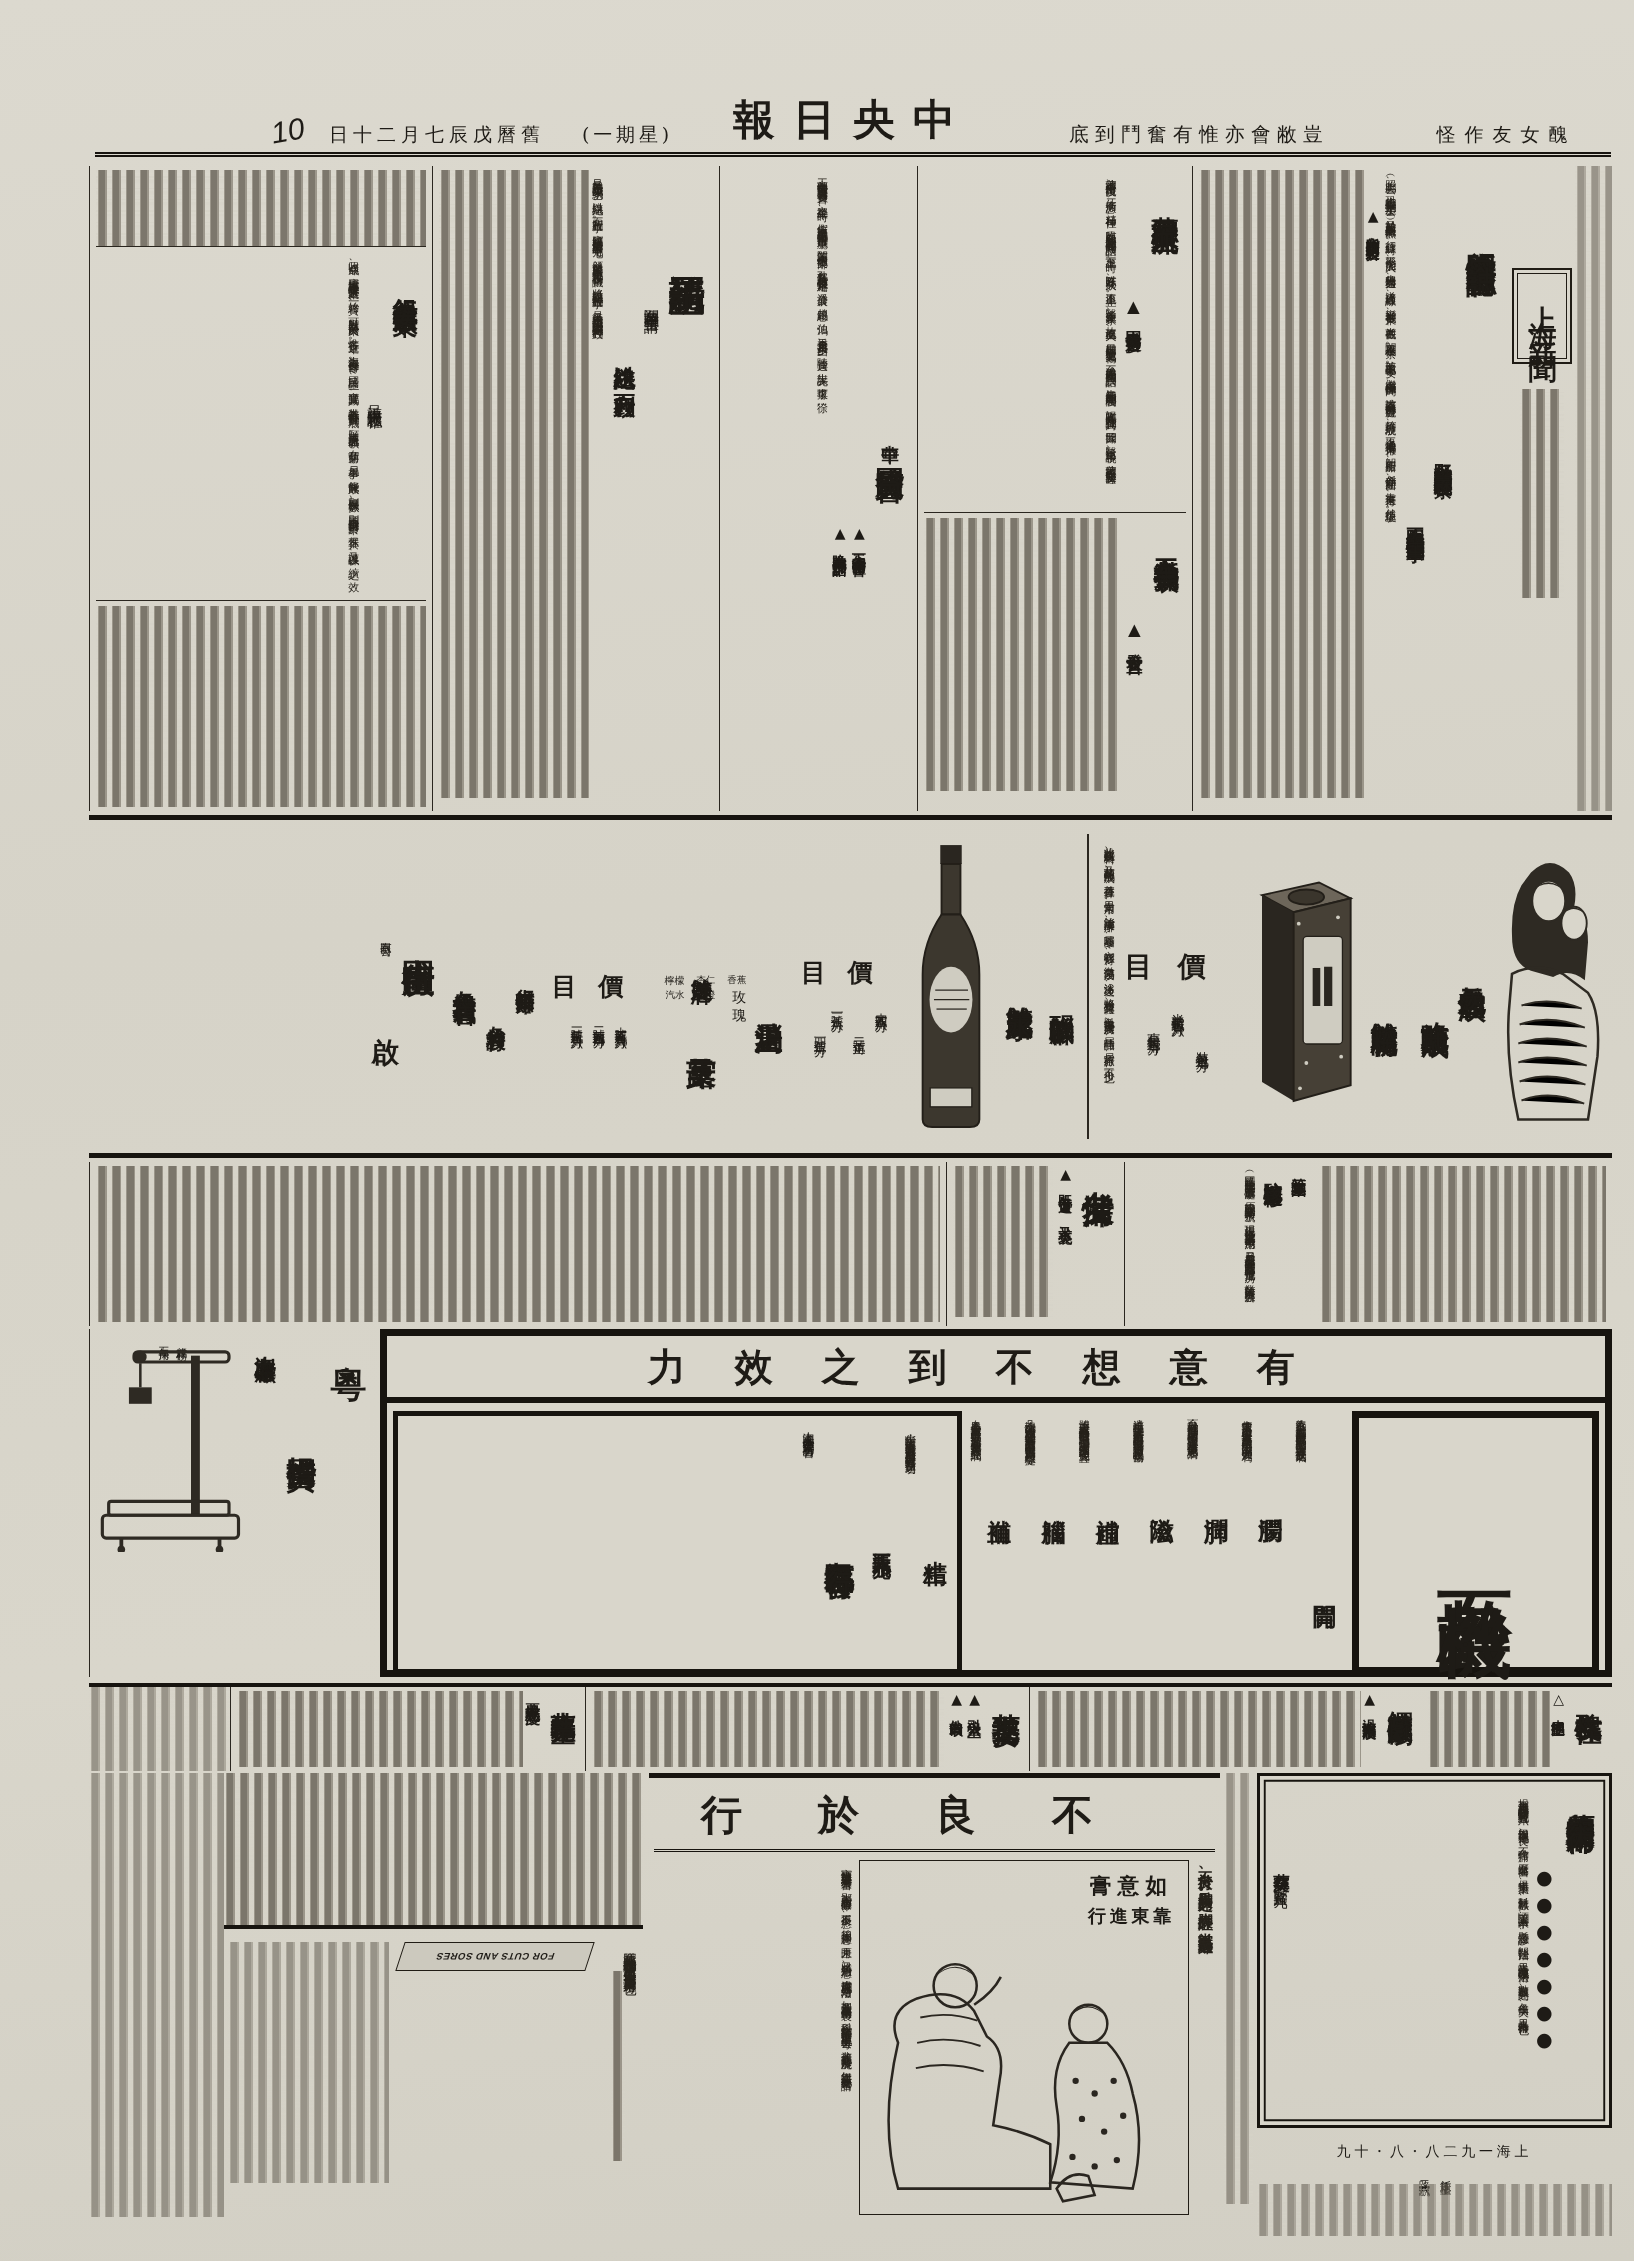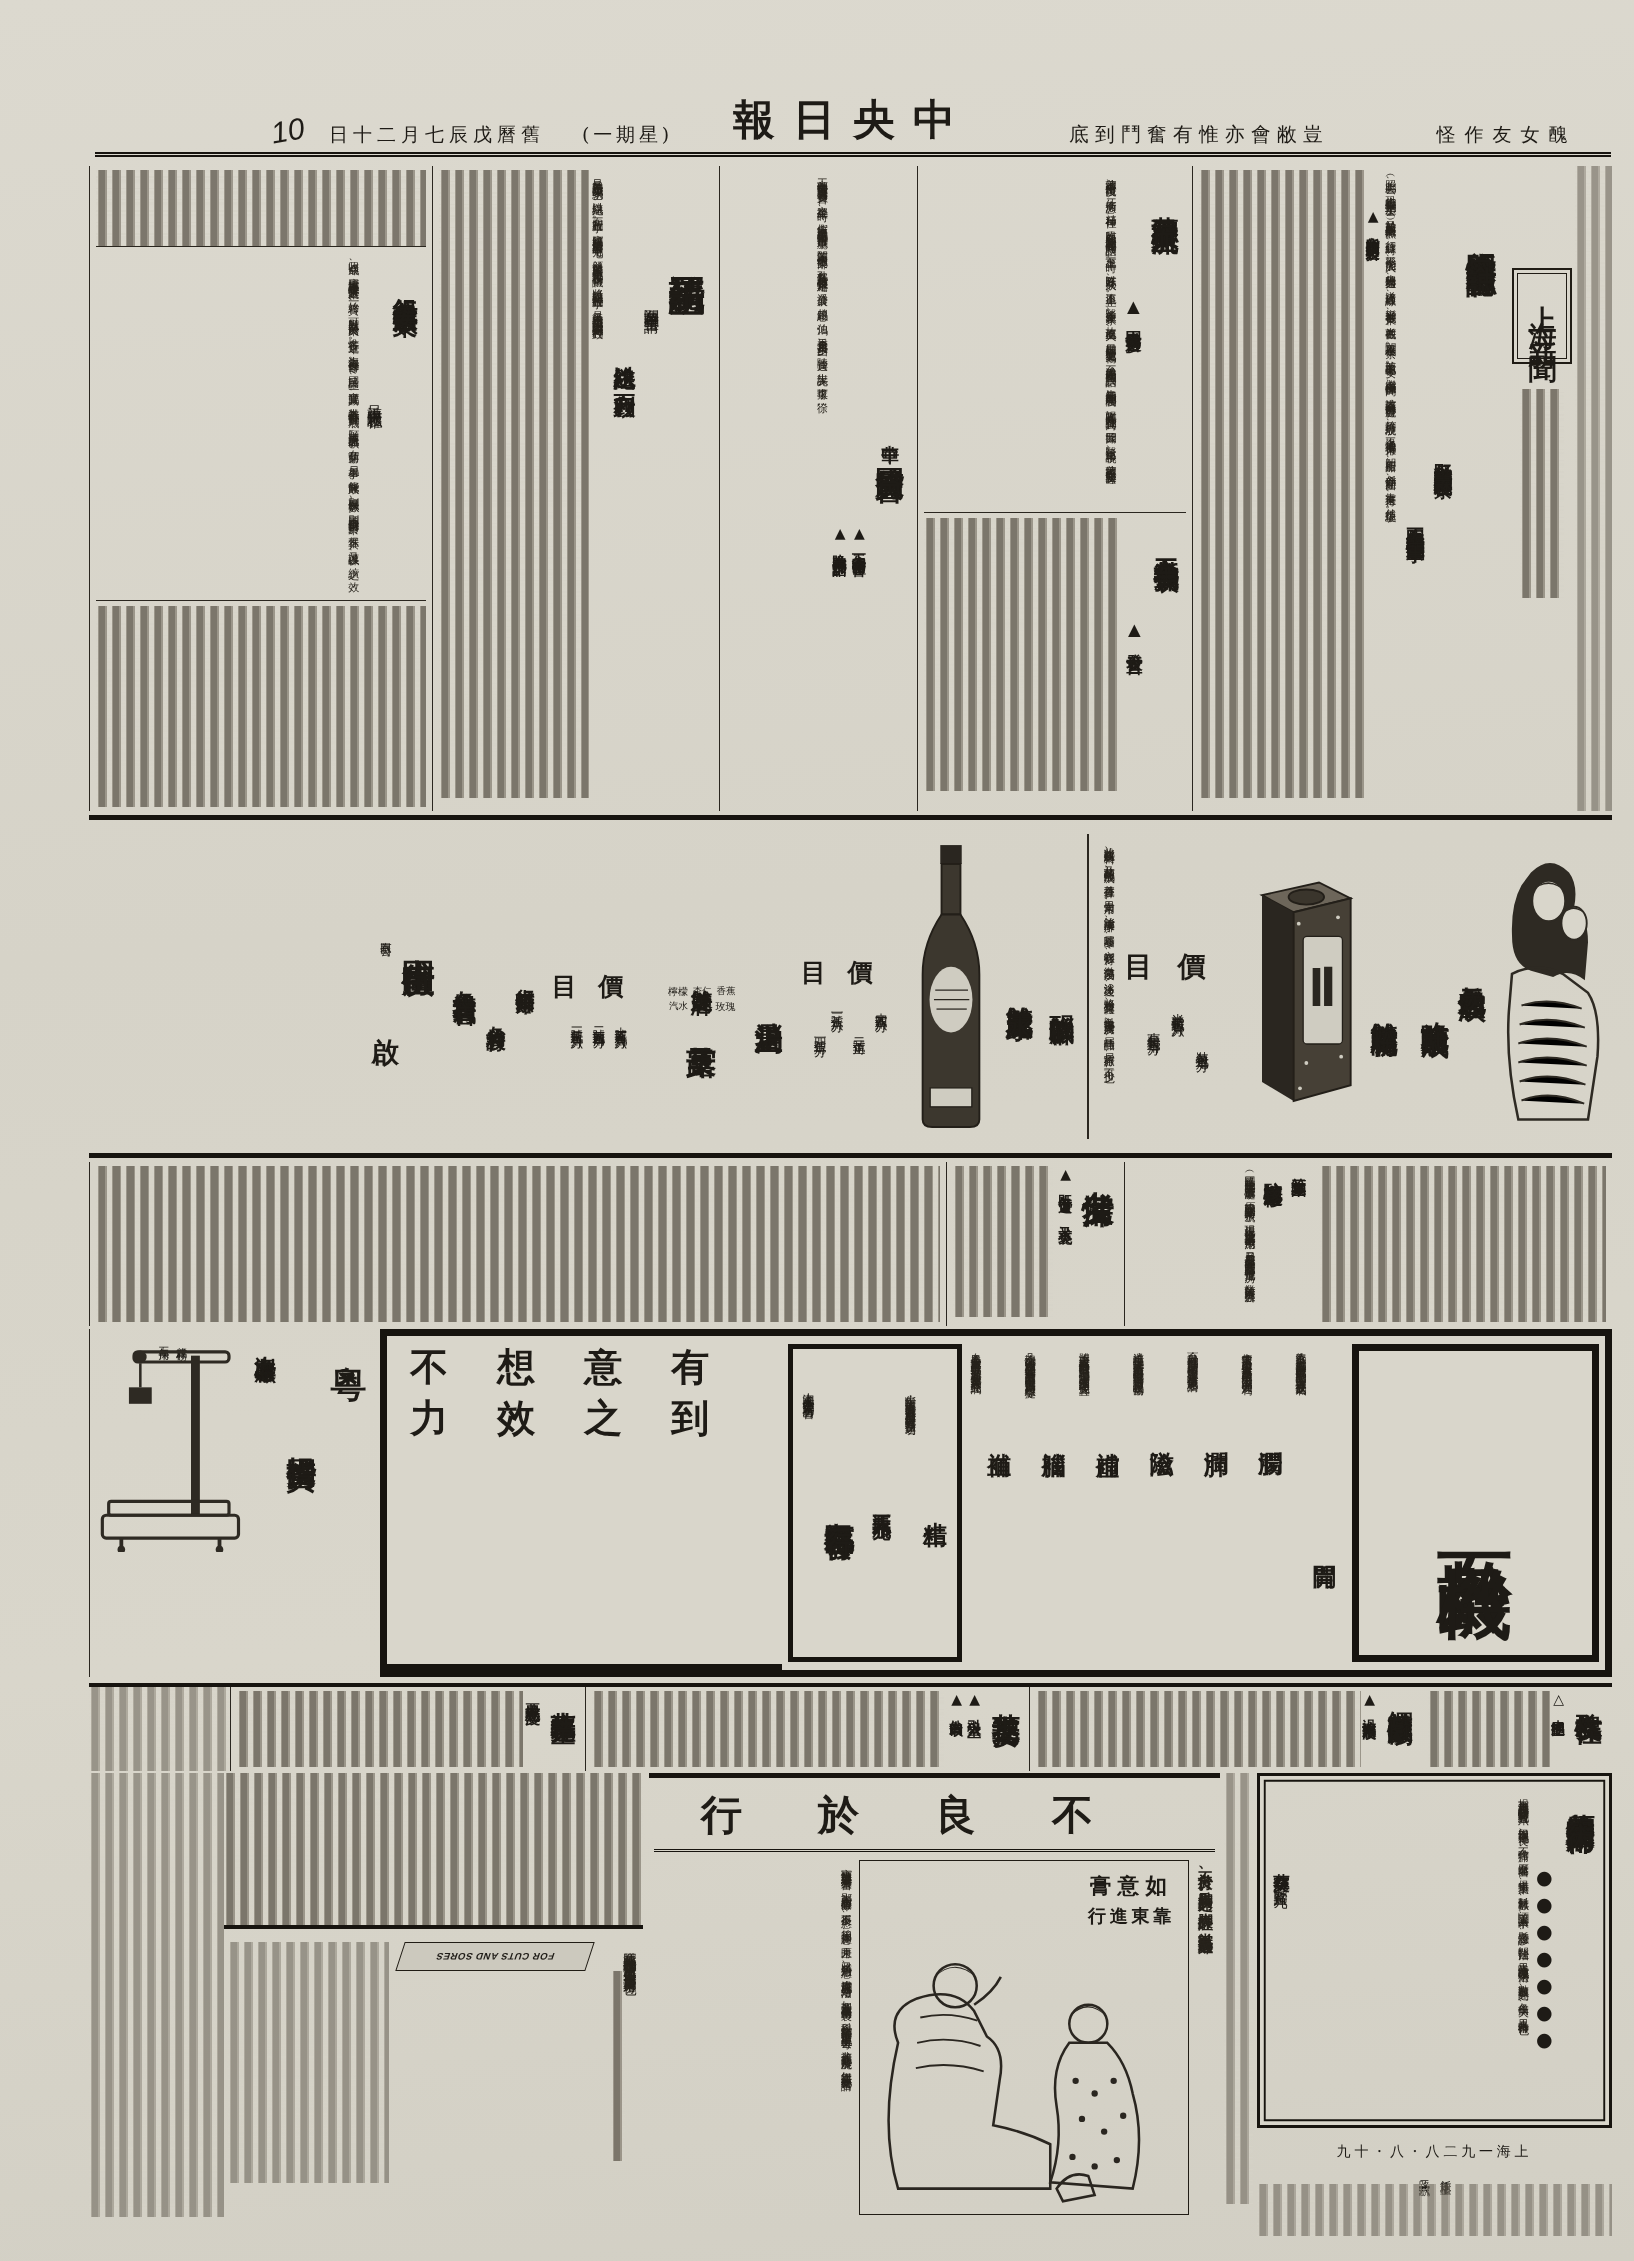--- a/index.html
+++ b/index.html
@@ -207,7 +207,7 @@
         <span style="font-size:9.5px">香蕉</span>
         <span style="font-size:9.5px">杏仁</span>
         <span style="font-size:10px">檸檬</span>
-        <span style="font-size:10px">玫瑰</span>
+        <span style="font-size:14px">玫瑰</span>
         <span style="font-size:9.5px">甜橙</span>
         <span style="font-size:9.5px">汽水</span>
       </div>

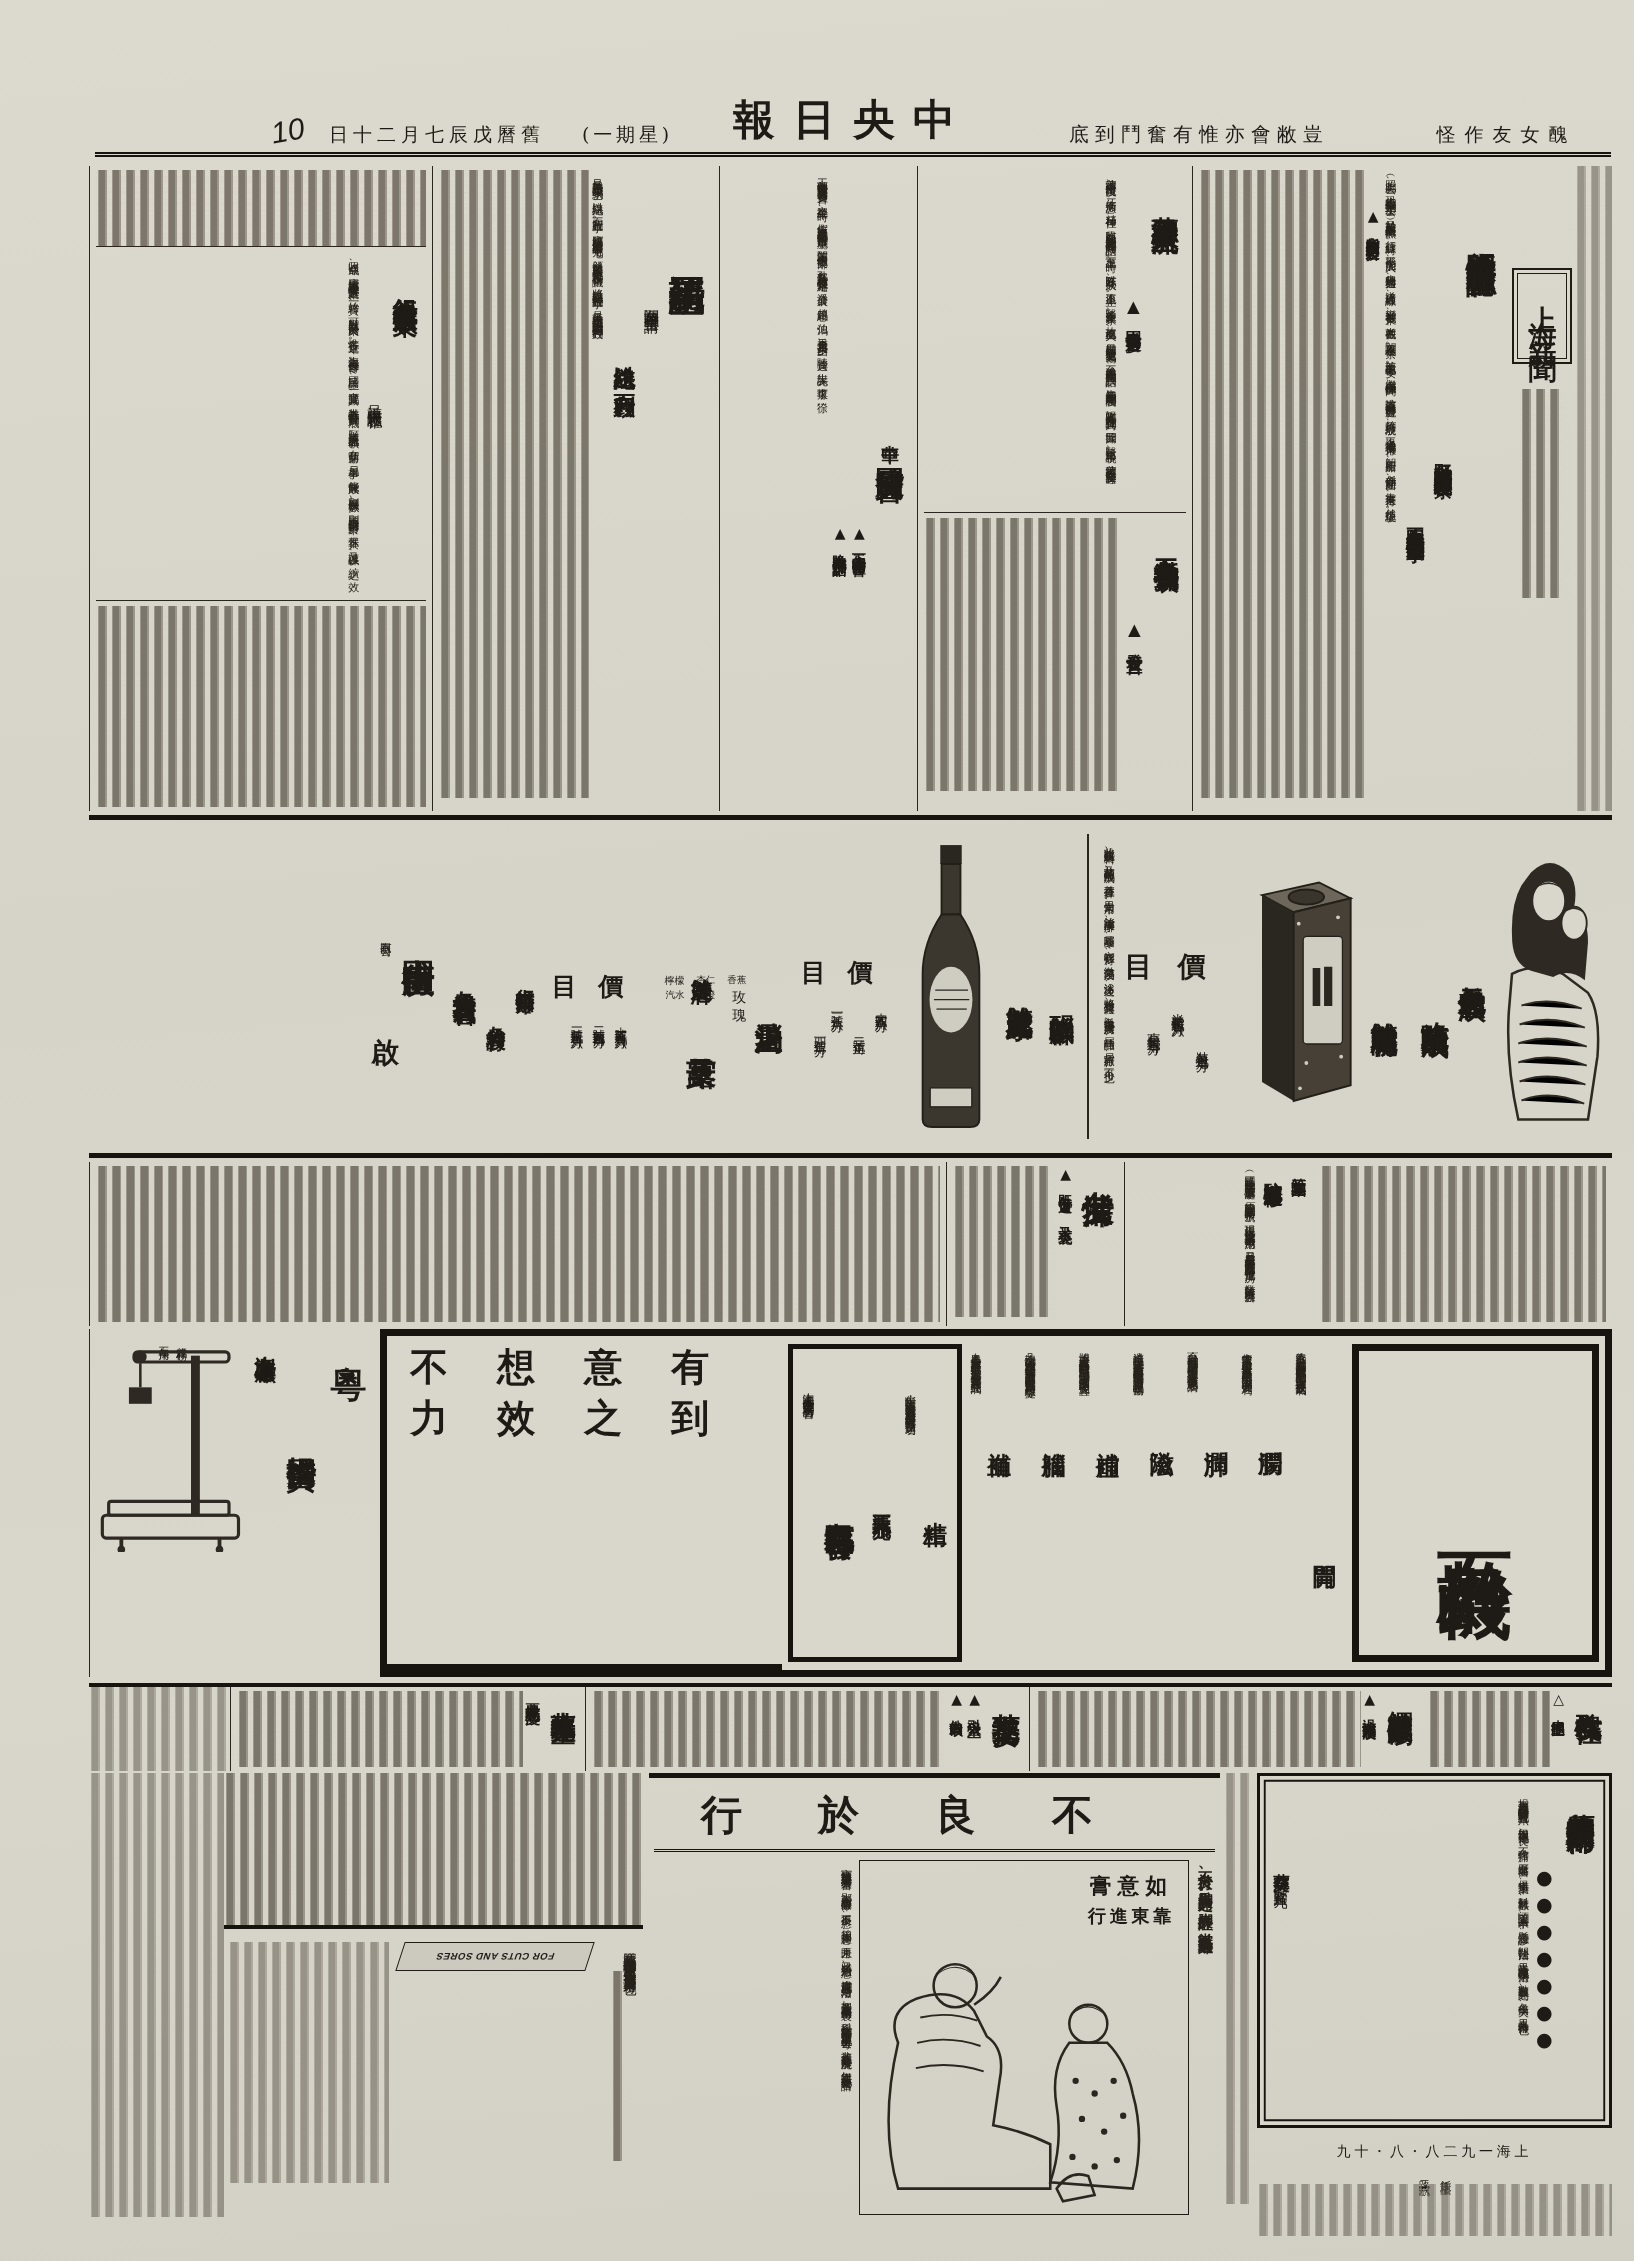--- a/index.html
+++ b/index.html
@@ -263,7 +263,7 @@
 
   <section class="band" style="top:1329px;left:89px;width:1523px;height:348px">
 
-    <div style="width:1259px;height:100%;border:7.6px solid #17140f;display:flex;flex-direction:row;background:#d9d6cb">
+    <div style="width:1259px;height:100%;border:7.6px solid #17140f;display:flex;flex-direction:column;background:#d9d6cb">
       <div class="rtl b" style="font-size:38px;text-align:center;letter-spacing:49px;padding:6.3px 0 3.8px 0;border-bottom:6.3px solid #17140f">有意想不到之效力</div>
       <div style="flex:1;display:flex;flex-direction:row-reverse;align-items:stretch;padding:7.6px 6.3px">
 

